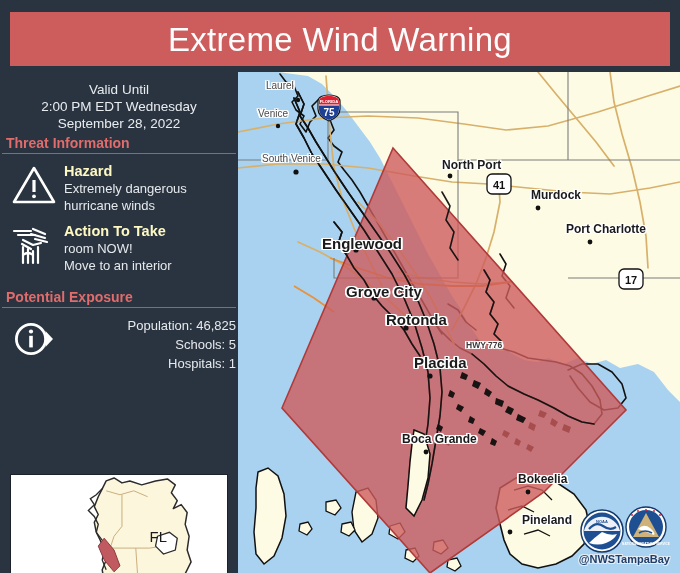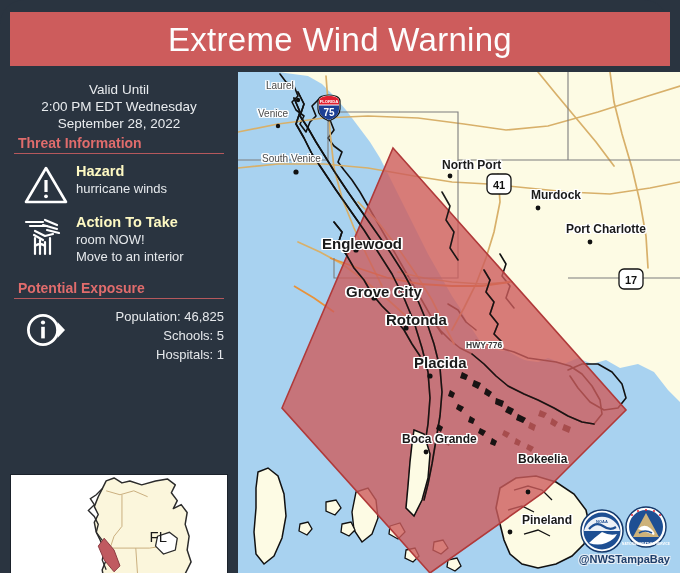--- a/index.html
+++ b/index.html
@@ -40,7 +40,7 @@
     left: 0; top: 72px;
     width: 238px; height: 501px;
     background: #2a3440;
-    padding: 0 14px;
+    padding: 0 2px;
   }
   .valid-block {
     text-align: center;

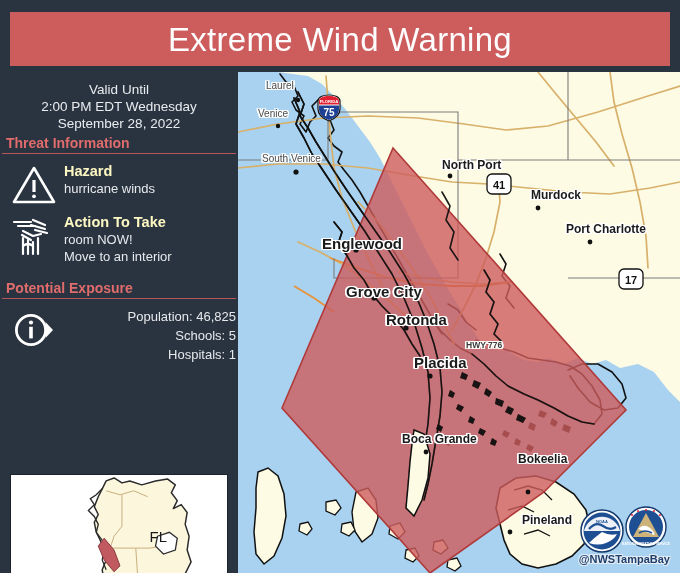--- a/index.html
+++ b/index.html
@@ -186,6 +186,7 @@
       </div>
       <div class="txt">
         <div class="title">Hazard</div>
+        <div class="desc">Extremely dangerous</div>
         <div class="desc">hurricane winds</div>
       </div>
     </div>

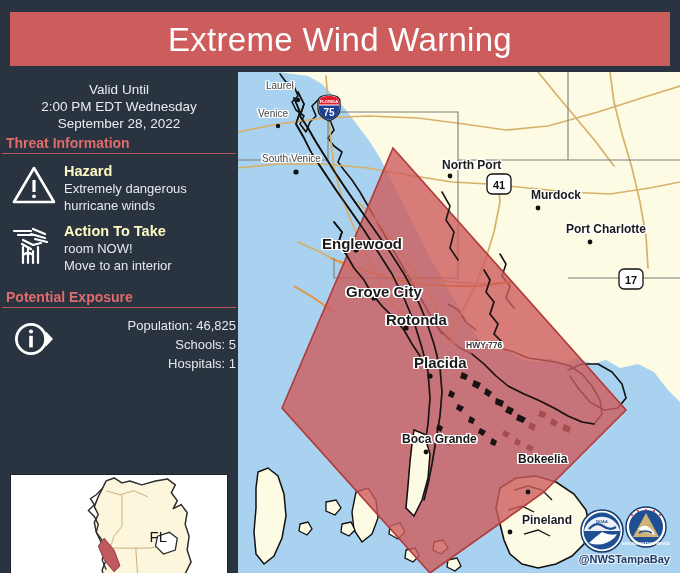--- a/index.html
+++ b/index.html
@@ -463,7 +463,7 @@
     <div class="maplabel lab-lg" style="left:148px; top:239px;">Rotonda</div>
     <div class="maplabel lab-lg" style="left:176px; top:282px;">Placida</div>
     <div class="maplabel lab-md" style="left:164px; top:360px;">Boca Grande</div>
-    <div class="maplabel lab-md" style="left:280px; top:380px;">Bokeelia</div>
+    <div class="maplabel lab-md" style="left:280px; top:400px;">Bokeelia</div>
     <div class="maplabel lab-md" style="left:284px; top:441px;">Pineland</div>
 
     <div class="maplabel lab-hwy" style="left:228px; top:268px;">HWY 776</div>

